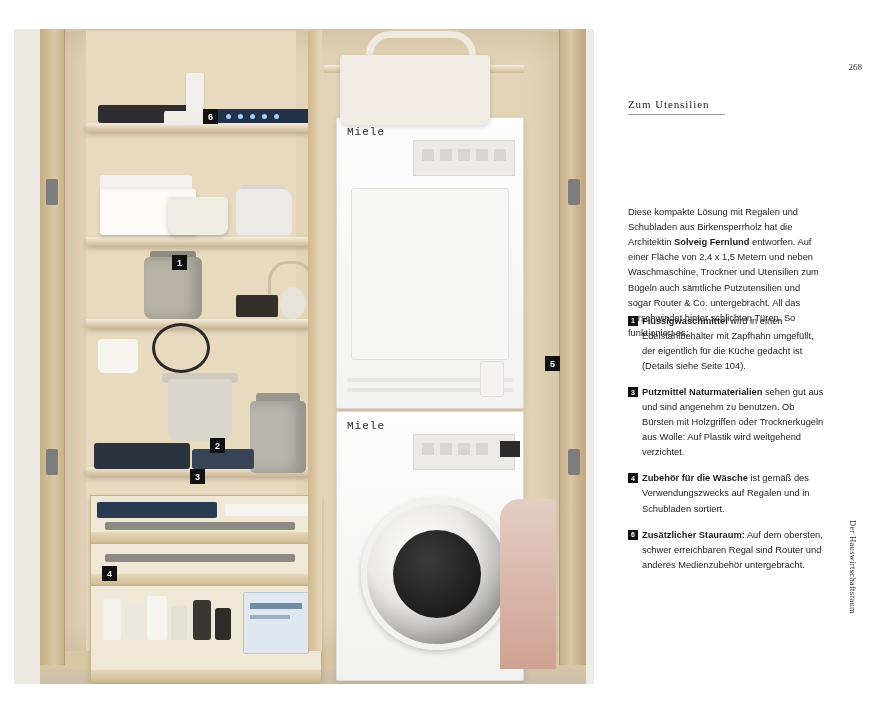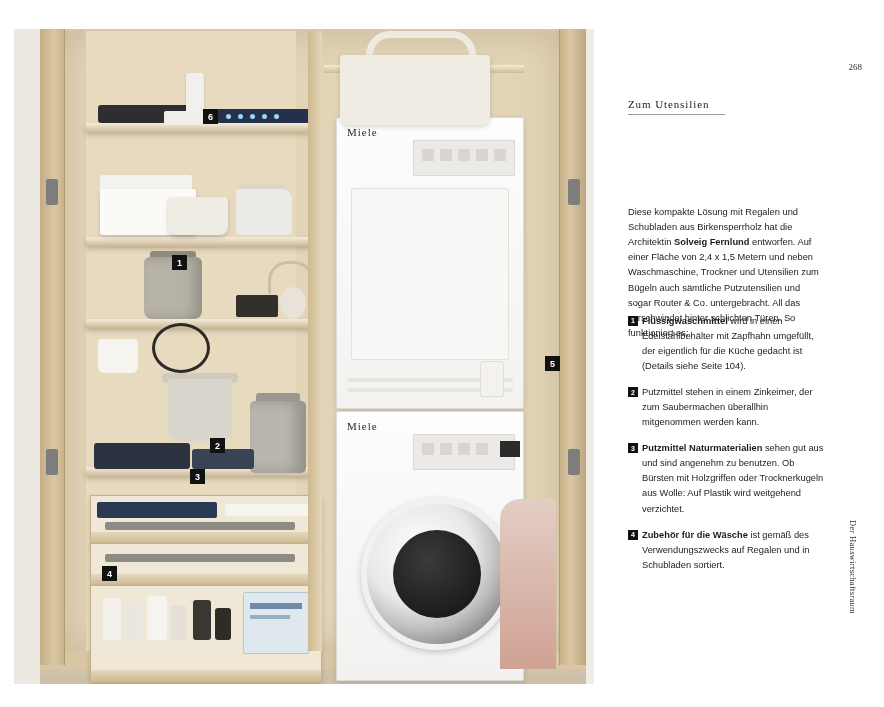--- a/index.html
+++ b/index.html
@@ -189,7 +189,7 @@
   }
   .brand {
     position: absolute; left: 10px; top: 8px;
-    font-family: Liberation Serif, serif;
+    font-family: Liberation Mono, monospace;
     font-size: 11px; letter-spacing: 1px; color: #2b2b2b;
   }
   .panel {

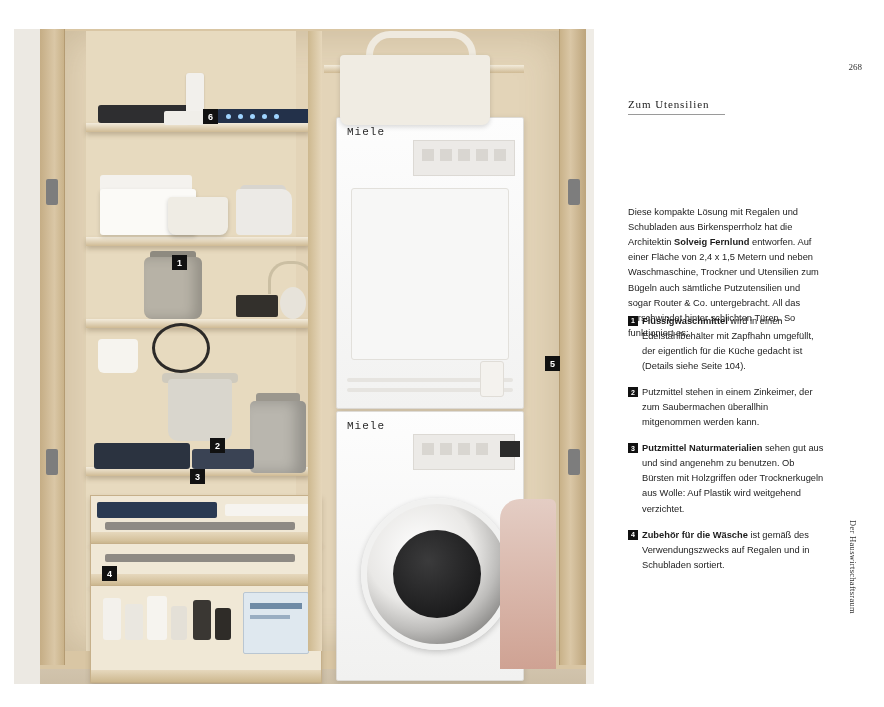--- a/index.html
+++ b/index.html
@@ -477,10 +477,6 @@
         <b>Flüssigwaschmittel</b><span> wird in einen Edelstahlbehälter mit Zapfhahn umgefüllt, der eigentlich für die Küche gedacht ist (Details siehe Seite 104).</span>
       </div>
 
-      <div class="li">
-        <span class="num">2</span>
-        <span>Putzmittel</span><span> stehen in einem Zinkeimer, der zum Saubermachen überallhin mitgenommen werden kann.</span>
-      </div>
 
       <div class="li">
         <span class="num">3</span>

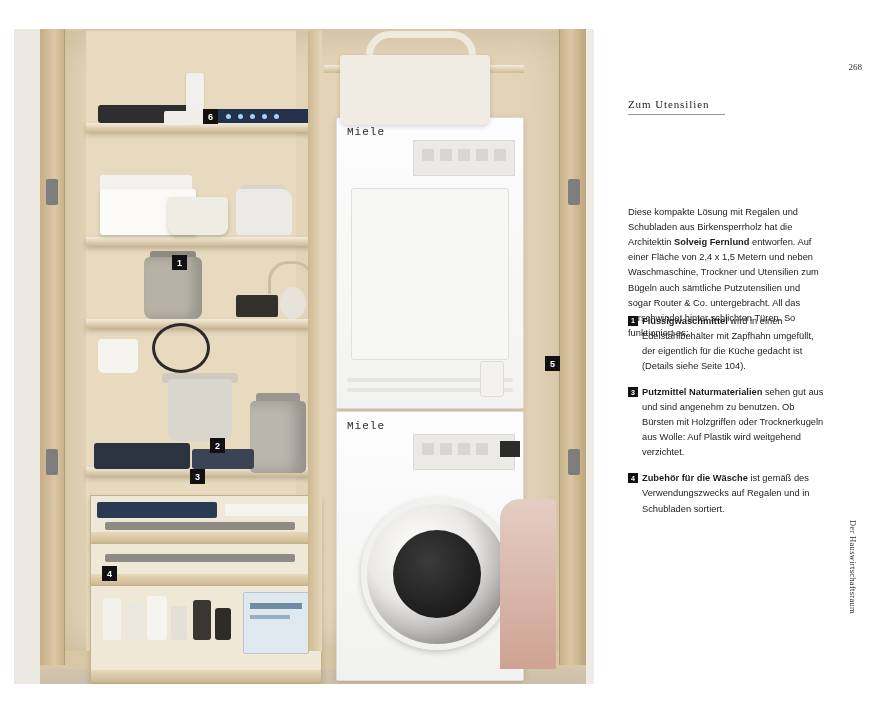--- a/index.html
+++ b/index.html
@@ -489,6 +489,10 @@
       </div>
 
 
+      <div class="li">
+        <span class="num">6</span>
+        <b>Zusätzlicher Stauraum:</b><span> Auf dem obersten, schwer erreichbaren Regal sind Router und anderes Medienzubehör untergebracht.</span>
+      </div>
 
     </div>
 

